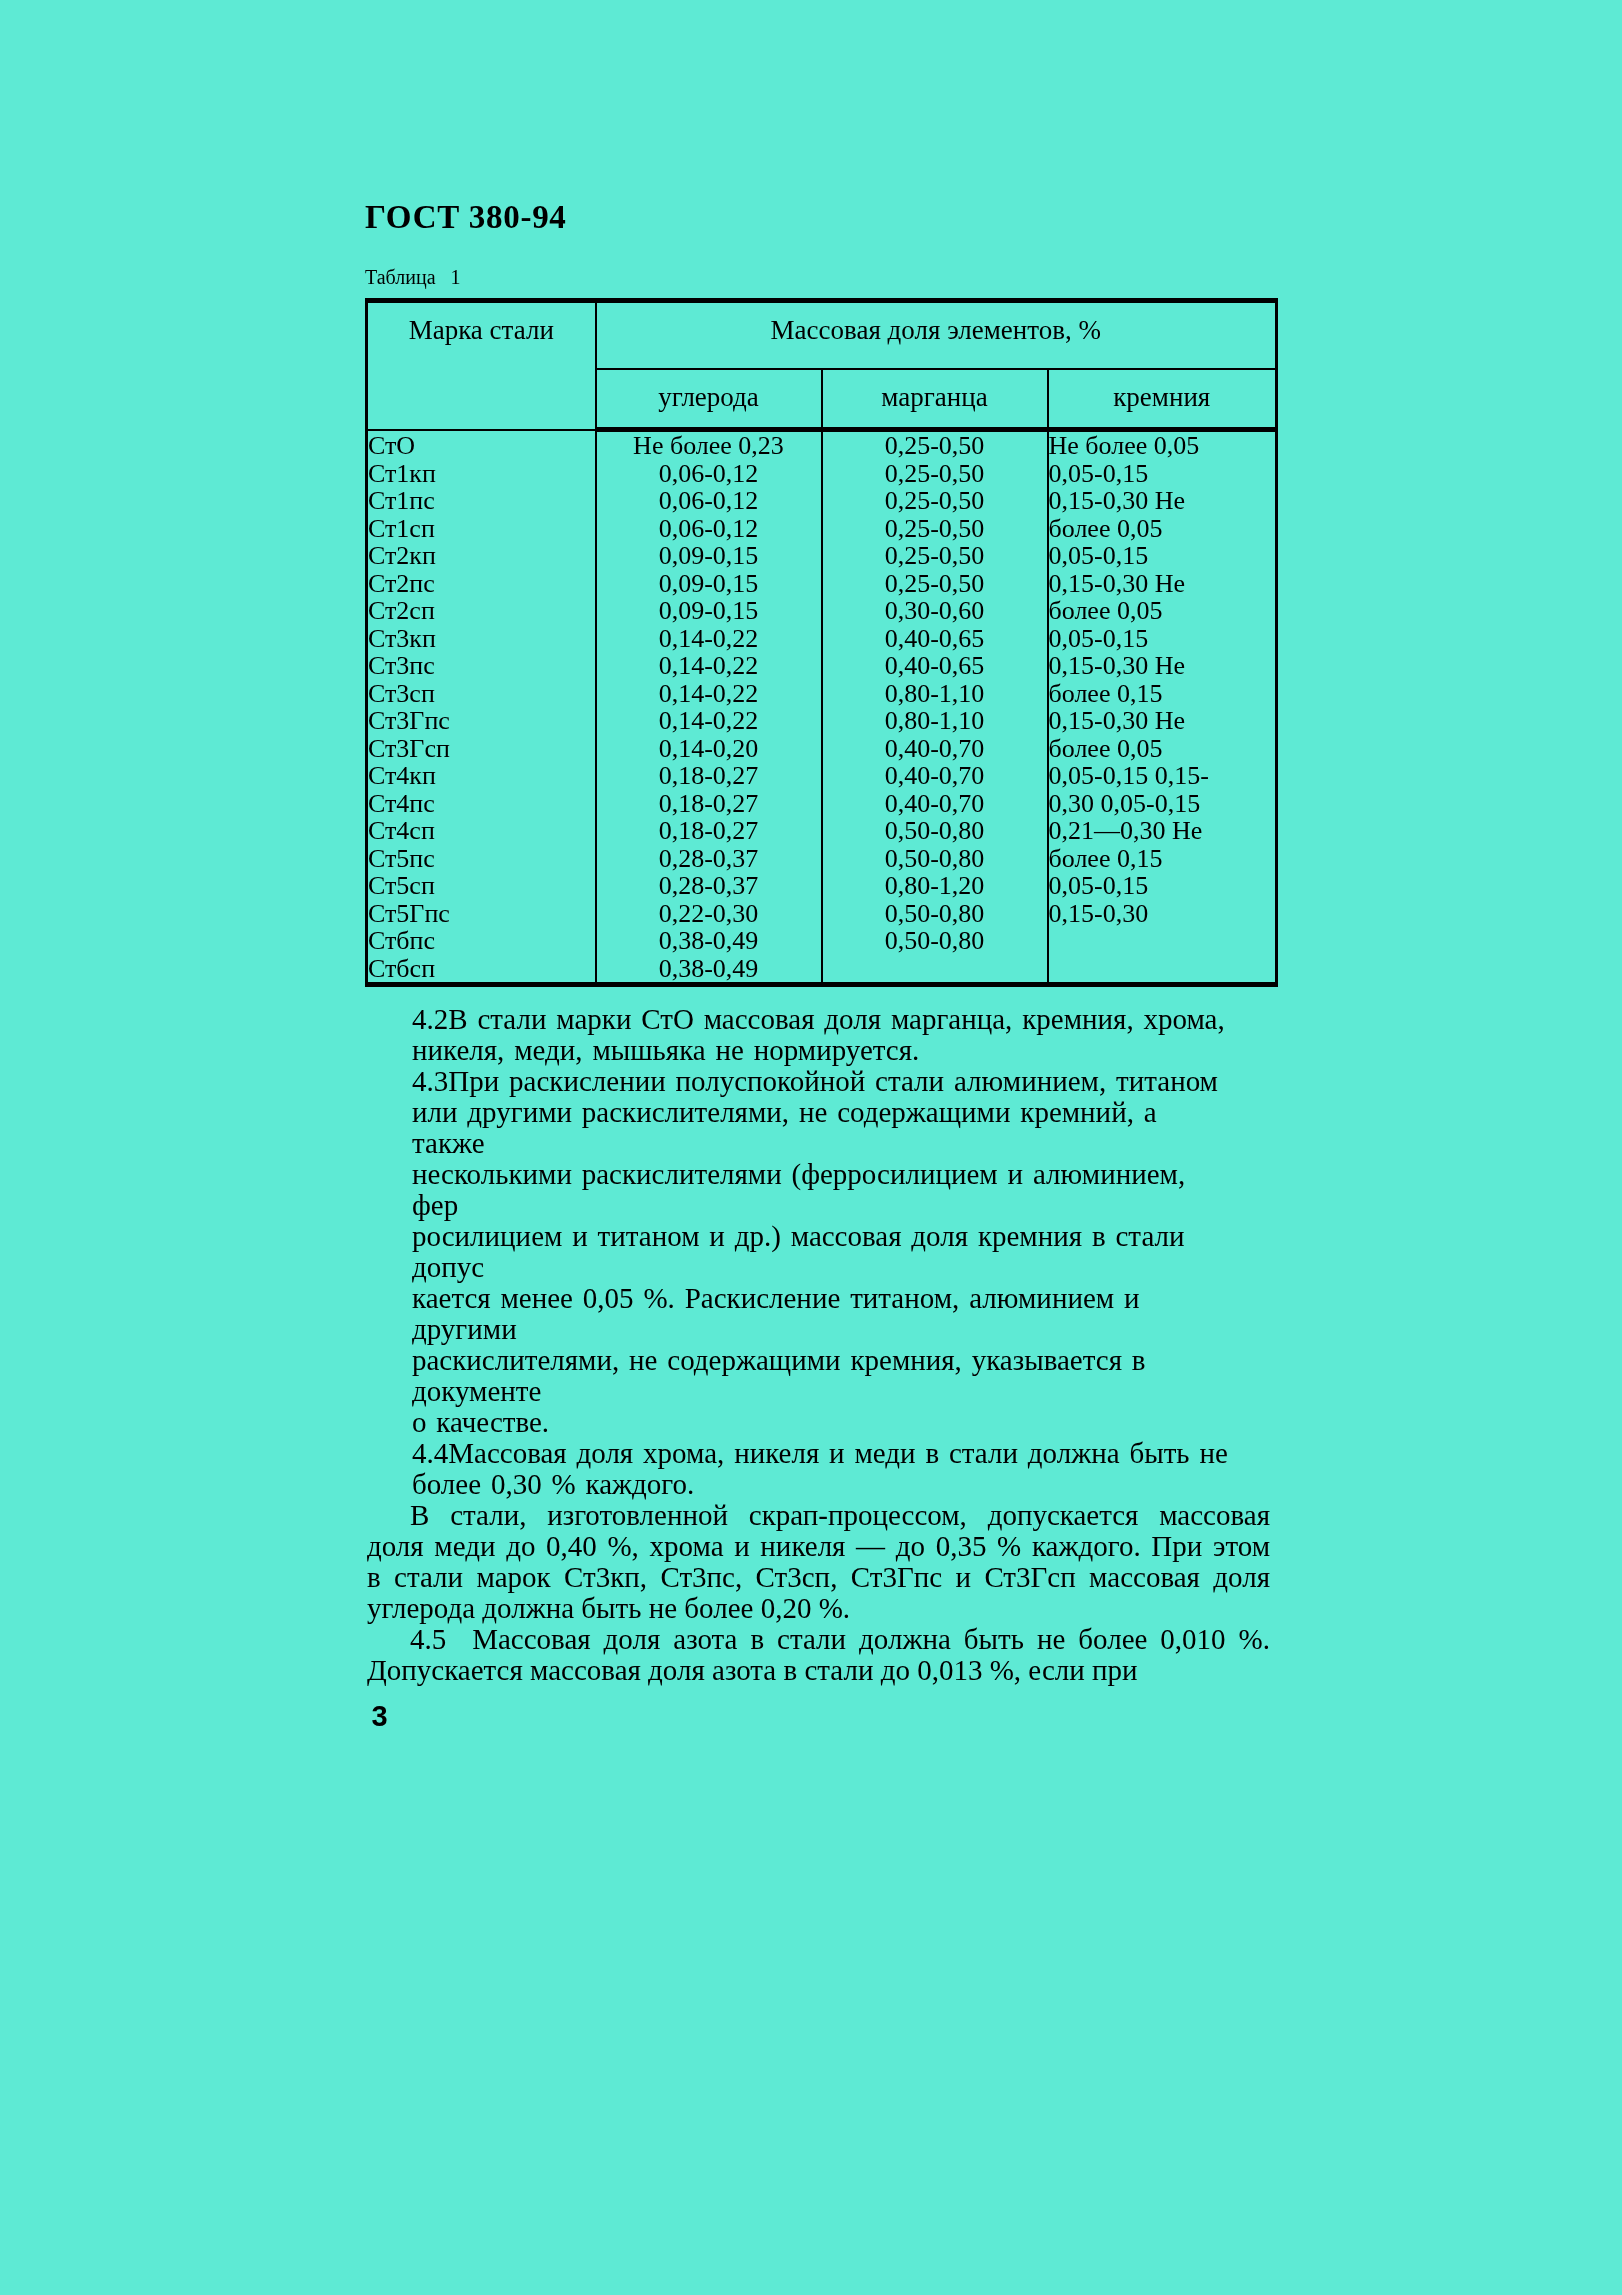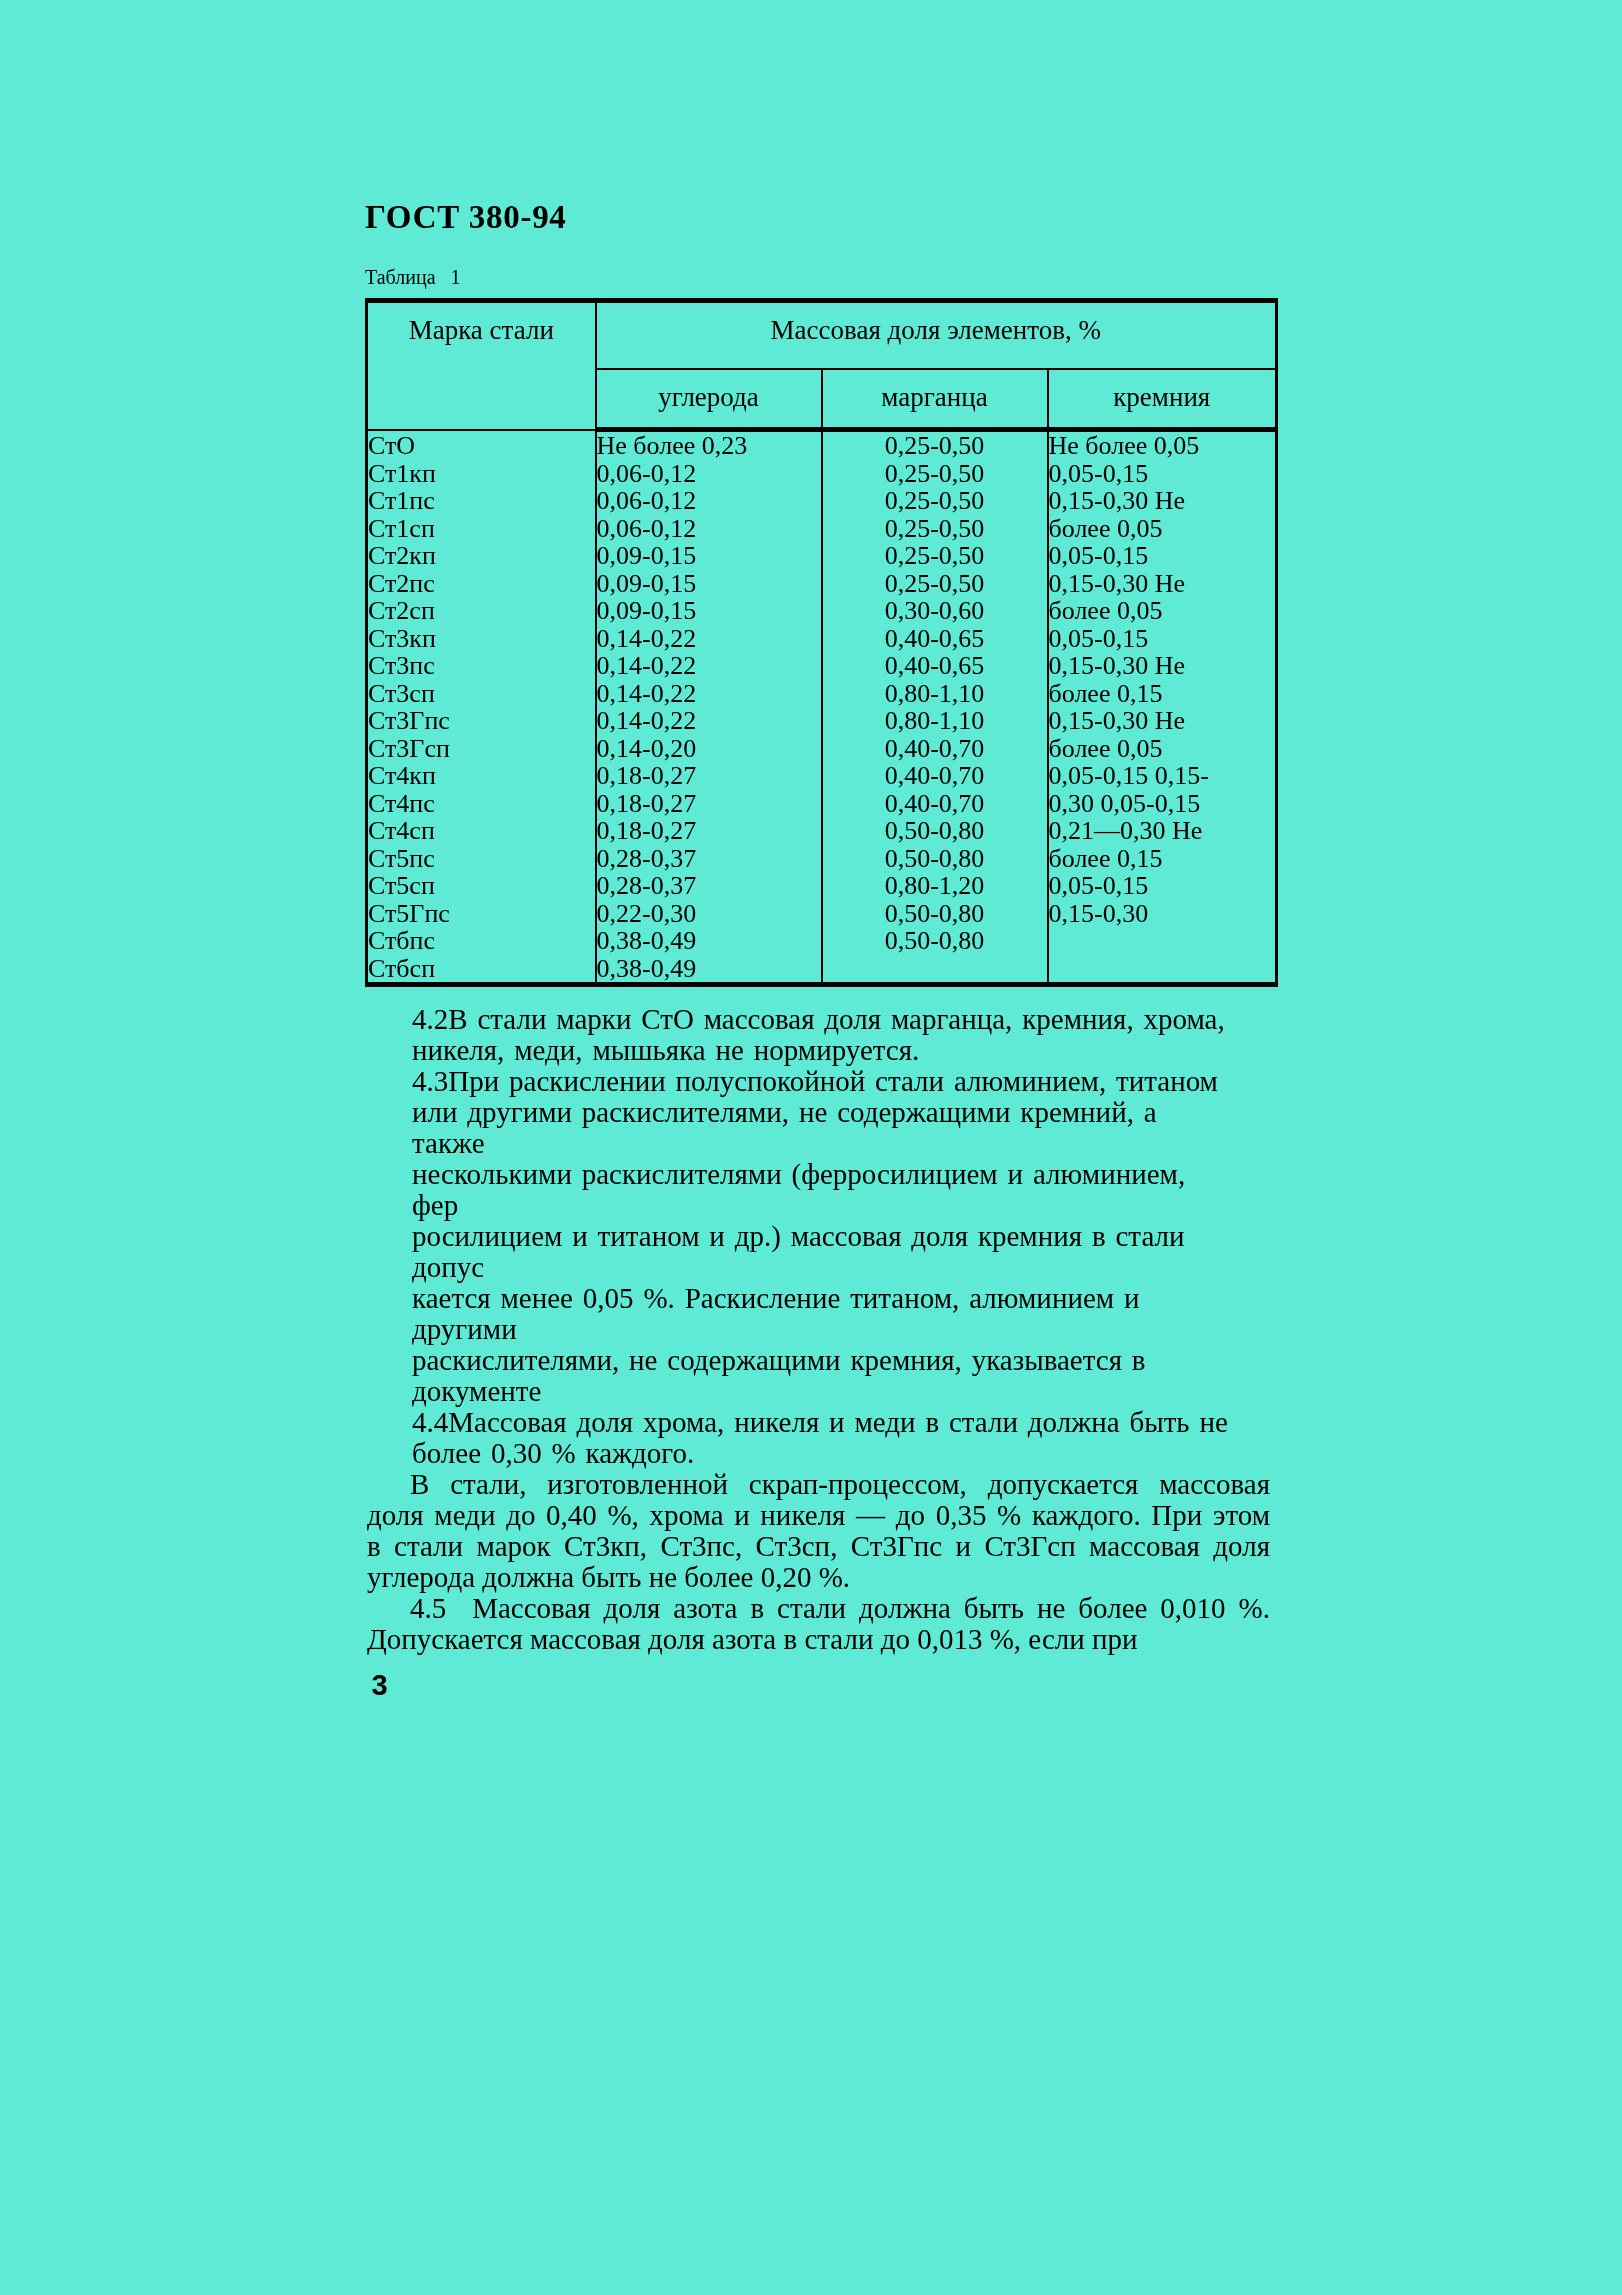--- a/index.html
+++ b/index.html
@@ -76,7 +76,7 @@
     padding:0;
   }
   td.c1 { padding-left:33px; }
-  td.c2 { padding-left:33px; }
+  td.c2 { padding-left:33px;text-align:center; }
   td.c3 { text-align:center; }
   td.c4 { padding-left:30px; }
   .block-a {

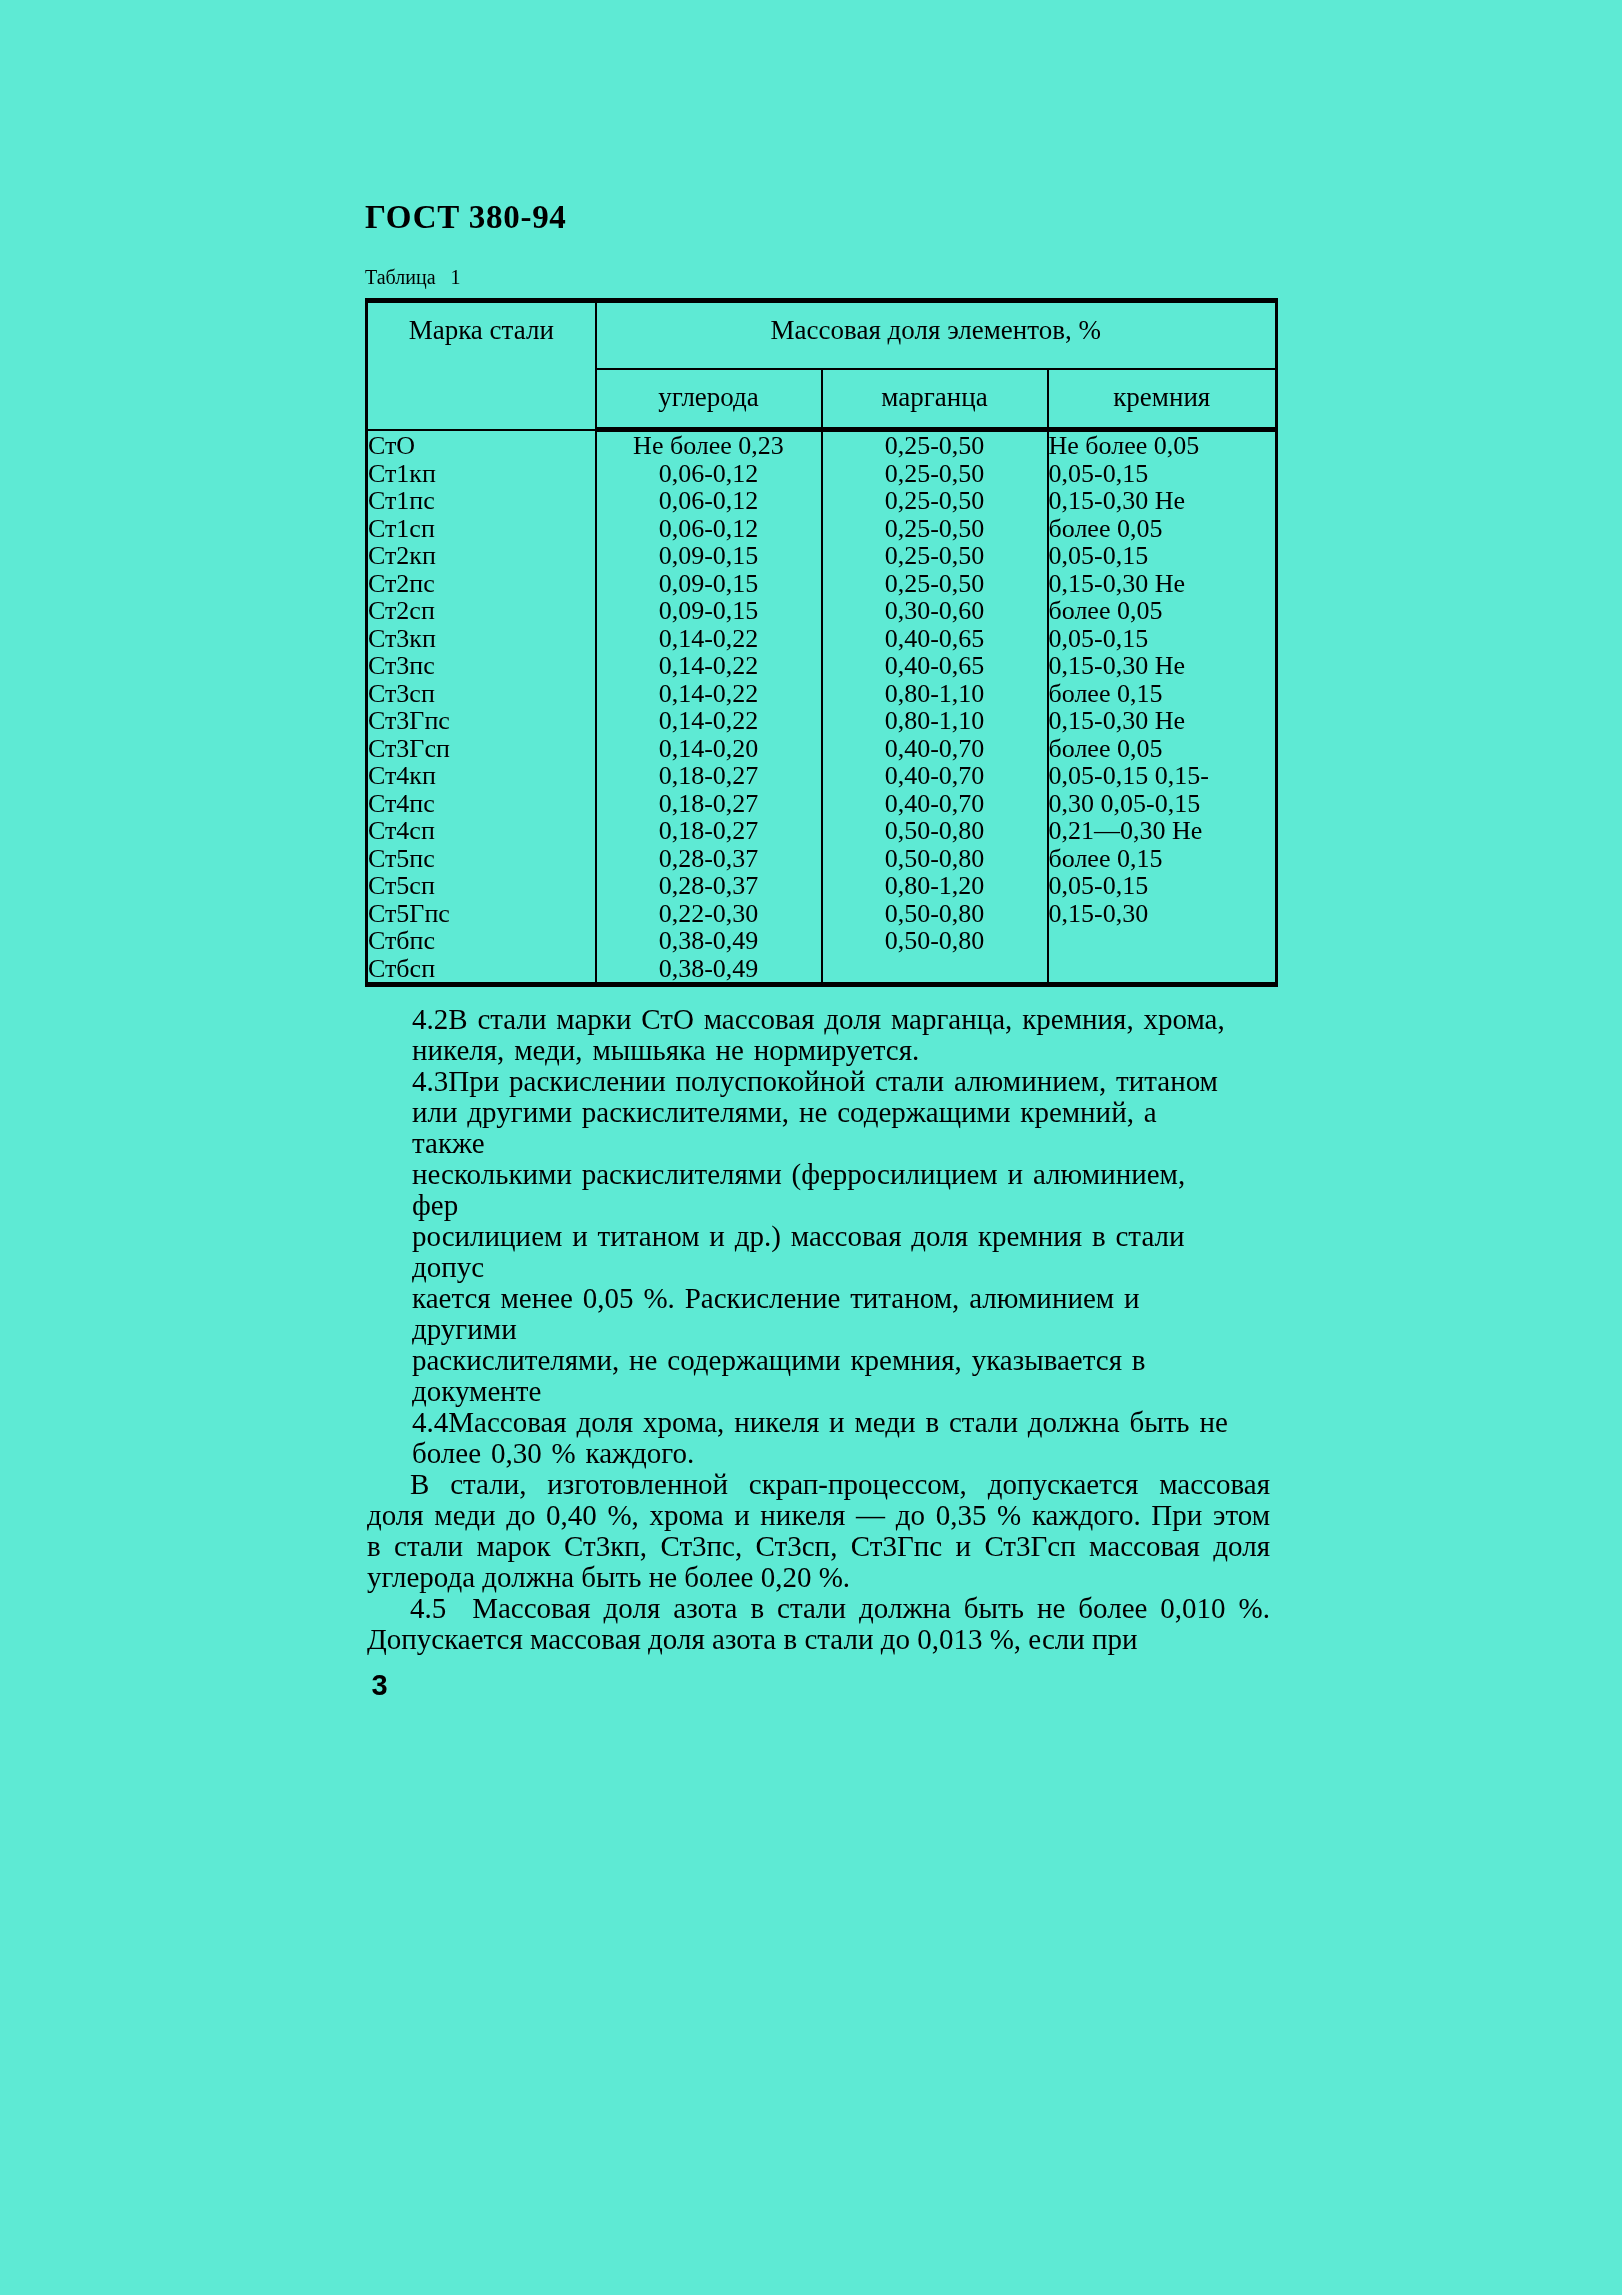--- a/index.html
+++ b/index.html
@@ -270,6 +270,7 @@
         <div class="a-line">другими</div>
         <div class="a-line">раскислителями, не содержащими кремния, указывается в</div>
         <div class="a-line">документе</div>
+        <div class="a-line">о качестве.</div>
         <div class="a-line">4.4Массовая доля хрома, никеля и меди в стали должна быть не</div>
         <div class="a-line">более 0,30 % каждого.</div>
       </div>

